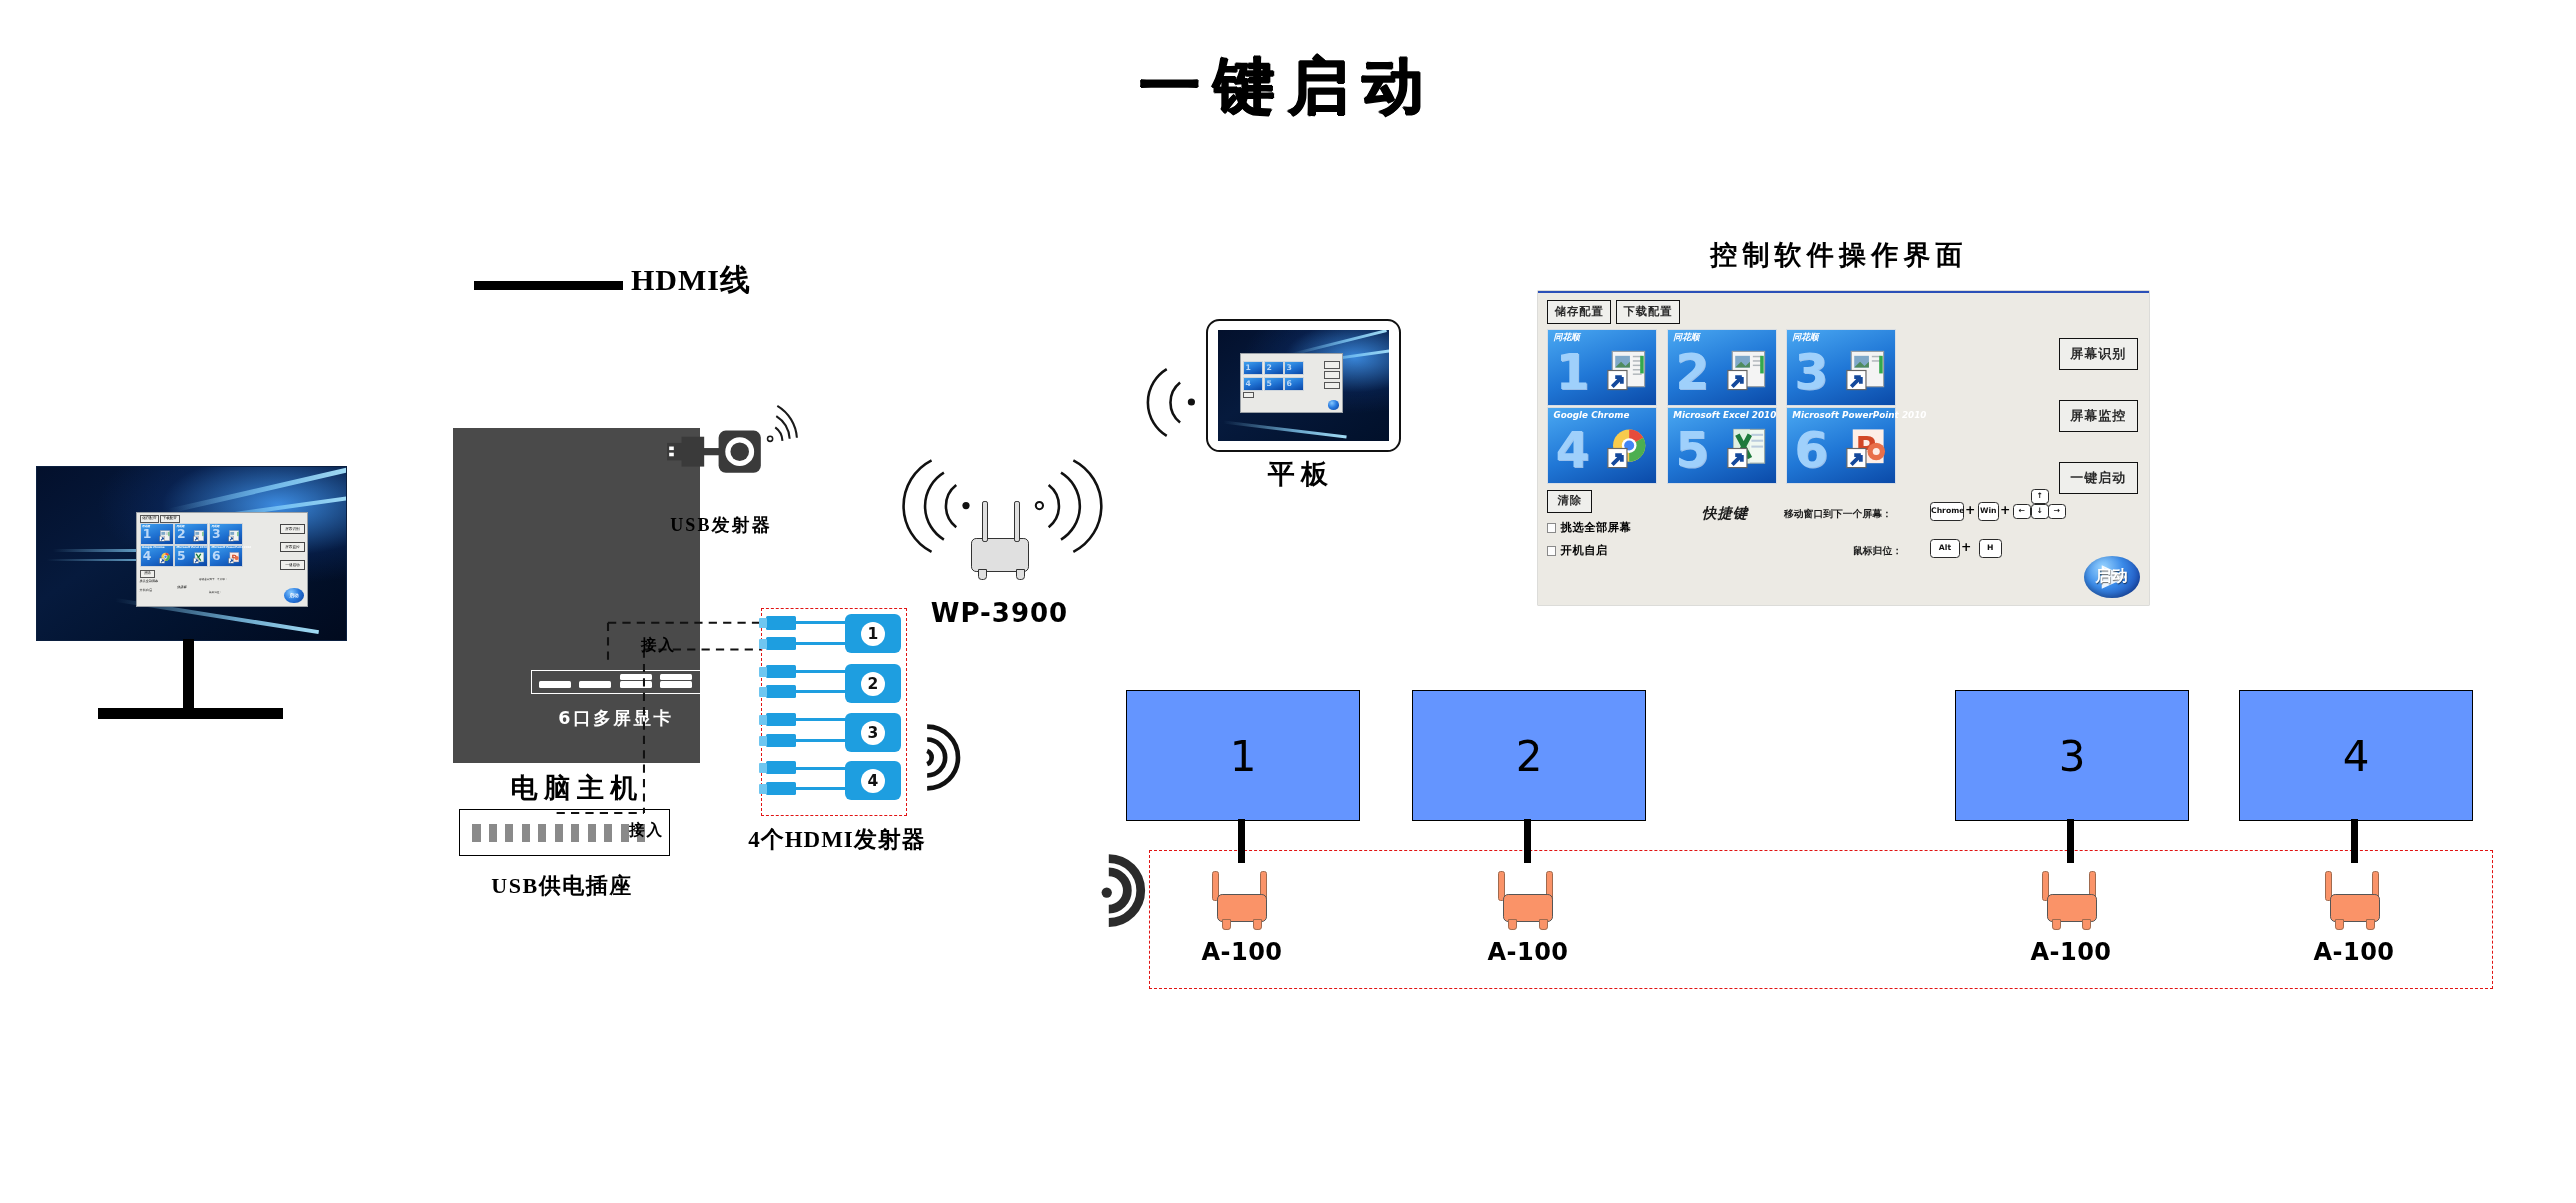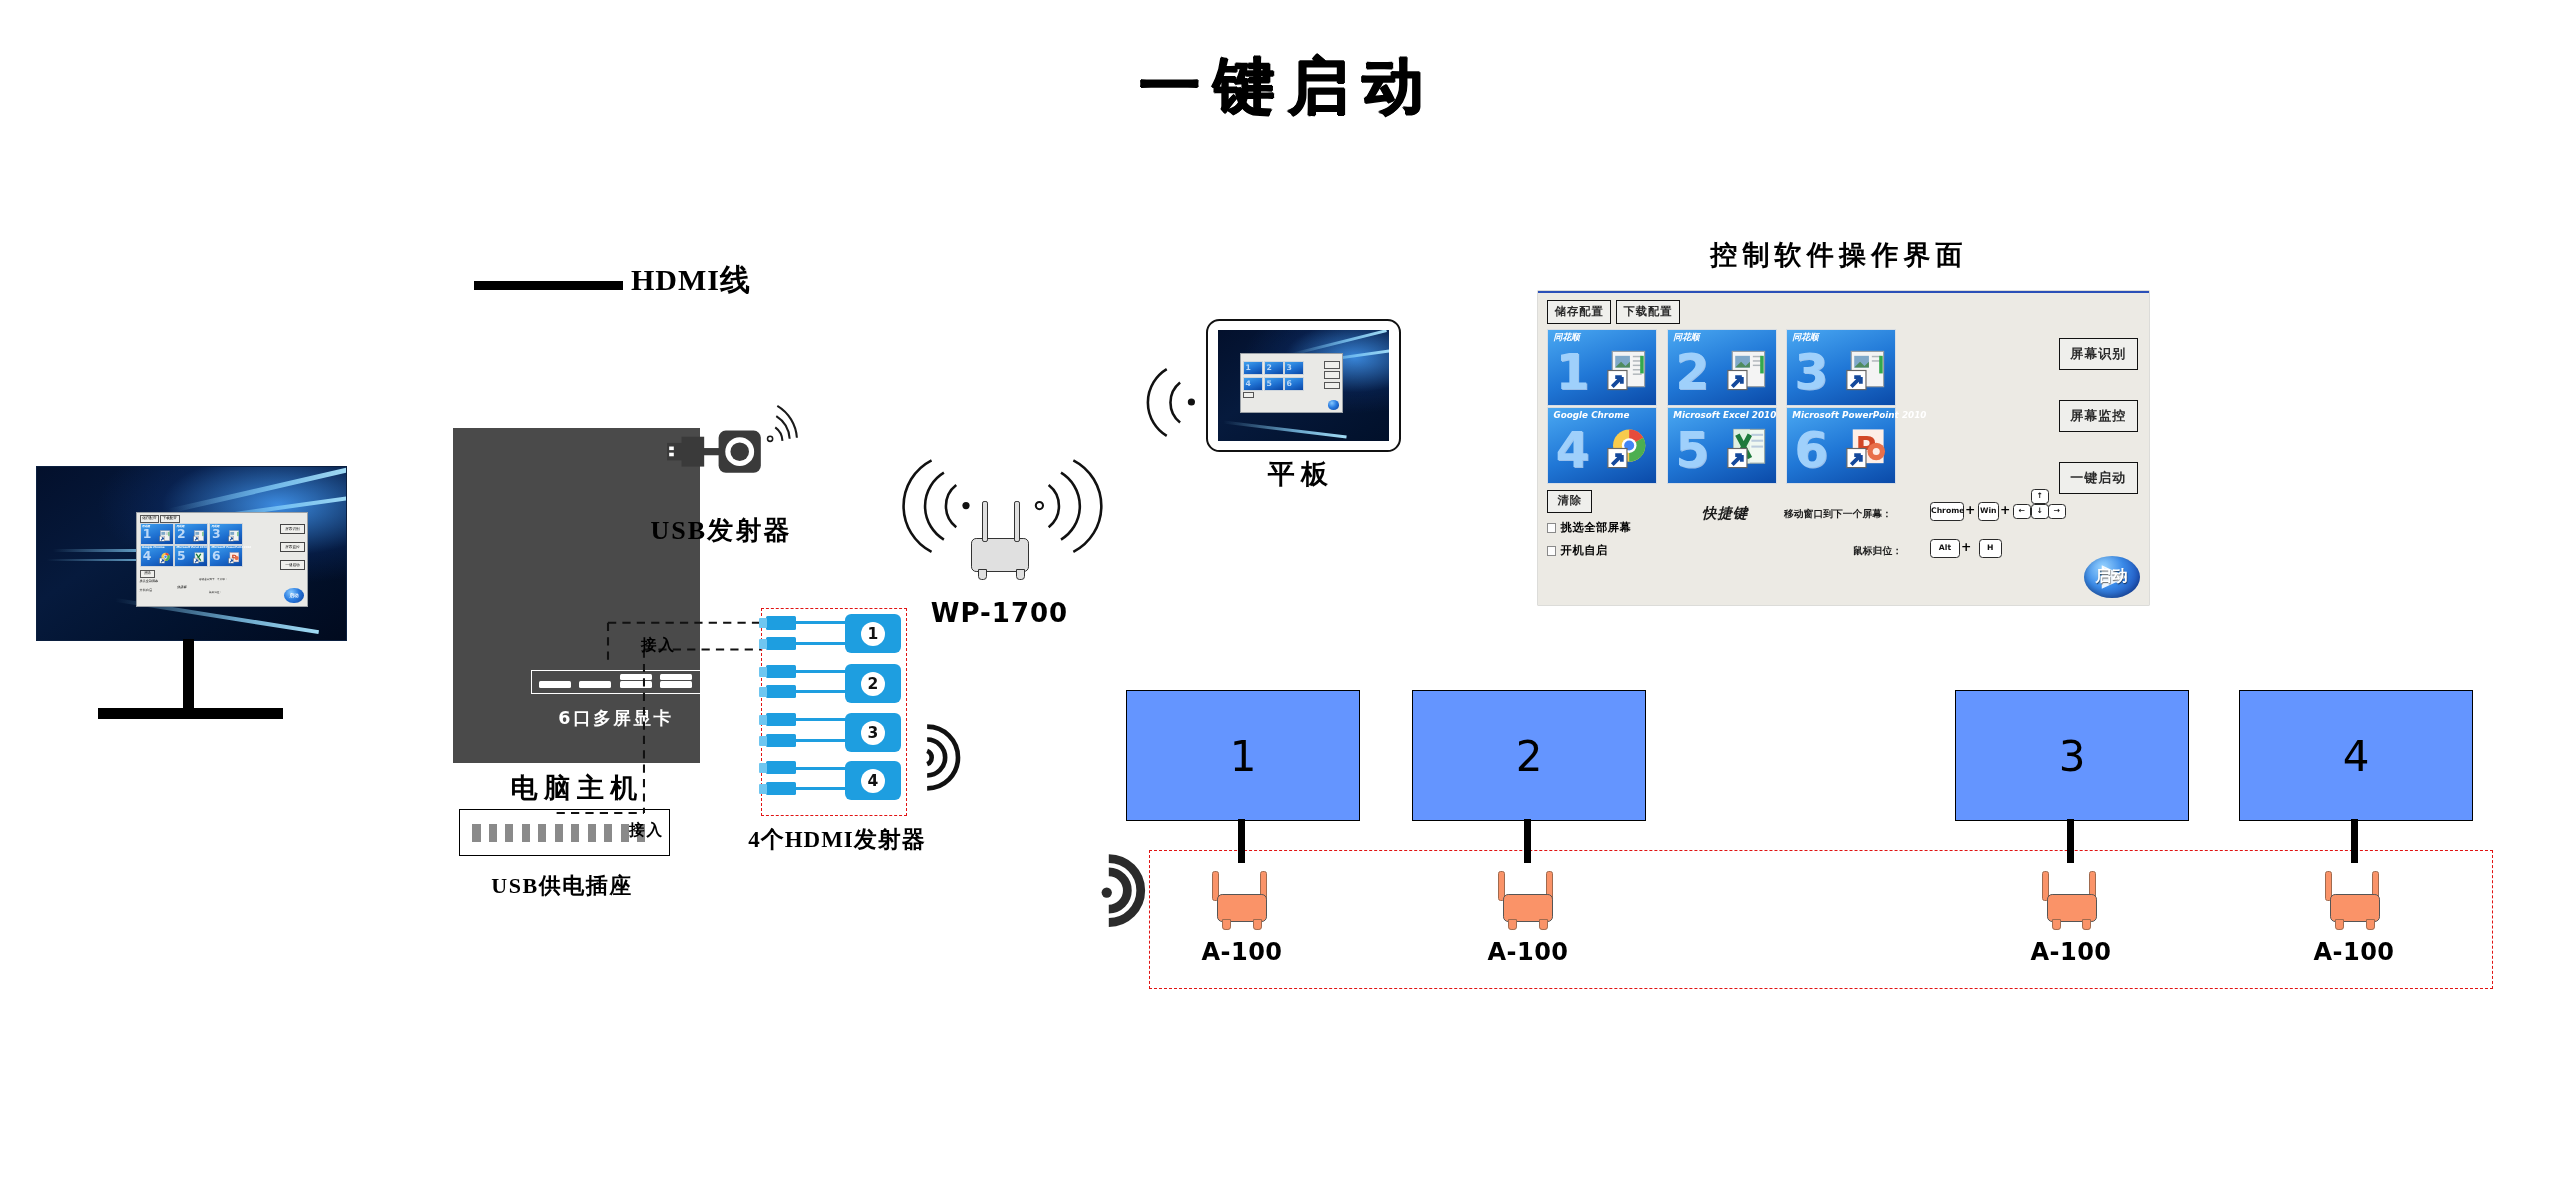--- a/index.html
+++ b/index.html
@@ -60,7 +60,7 @@
 
   
   #usb-tx{left:667px;top:412px;}
-  #usb-tx-label{left:613px;top:513px;width:216px;text-align:center;font-size:26px;letter-spacing:2.1px;}
+  #usb-tx-label{left:613px;top:513px;width:216px;text-align:center;font-size:18px;letter-spacing:2.1px;}
 
   
   #usb-strip{left:459px;top:809px;width:209px;height:45px;background:#fff;border:1.5px solid #000;}

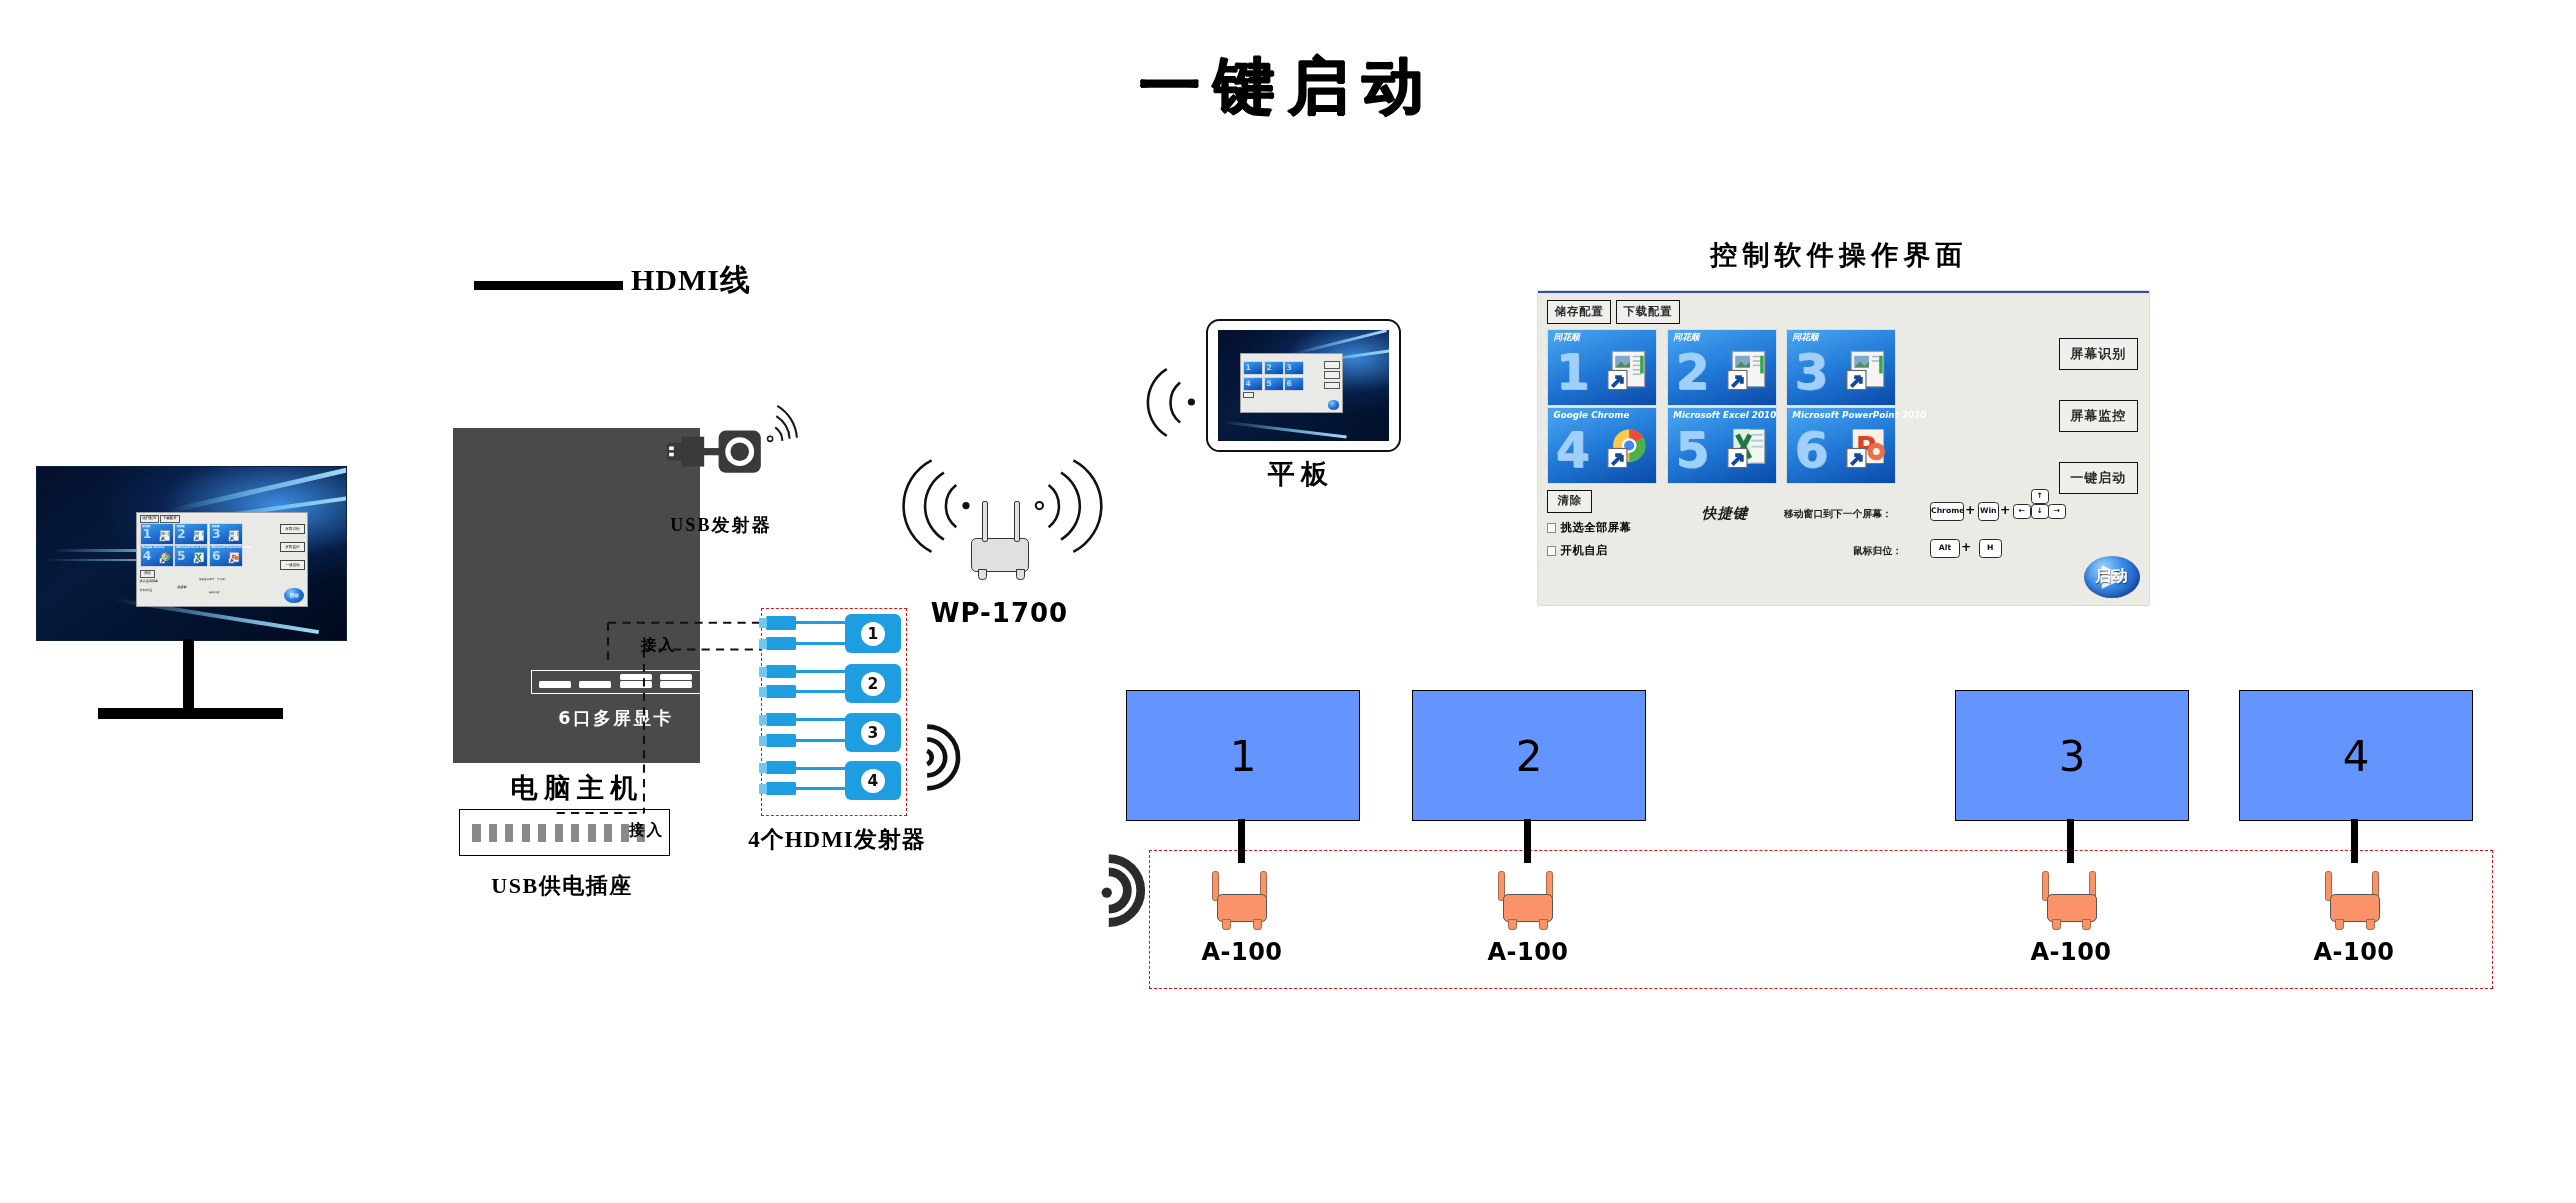--- a/index.html
+++ b/index.html
@@ -377,7 +377,7 @@
   <path d="M66 102 a50 50 0 0 0 0 78" fill="none" stroke="#111" stroke-width="5"></path>
   <path d="M40 76 a76 76 0 0 0 0 130" fill="none" stroke="#111" stroke-width="5"></path>
 </svg>
-<div class="abs nosel" id="router-label">WP-1700</div>
+<div class="abs nosel" id="router-label">WP-3900</div>
 
 <div class="abs" id="tablet">
   <div id="tablet-screen">

